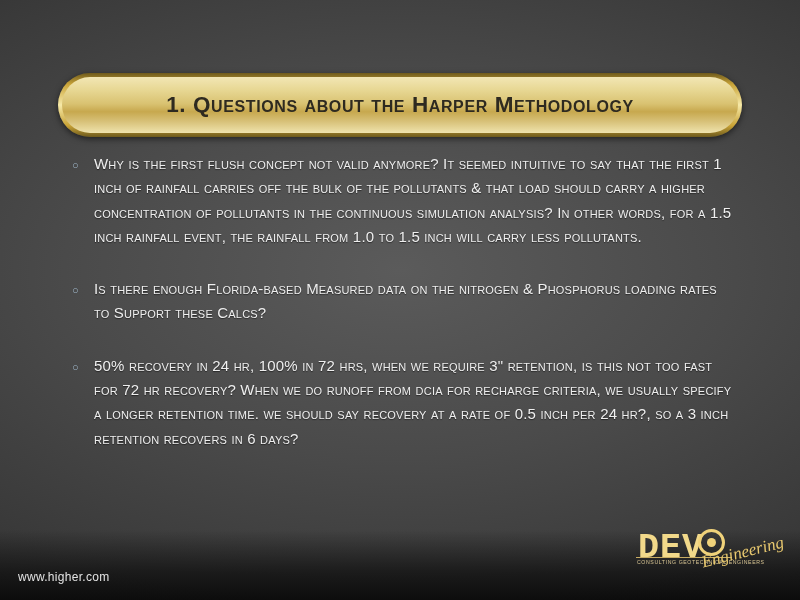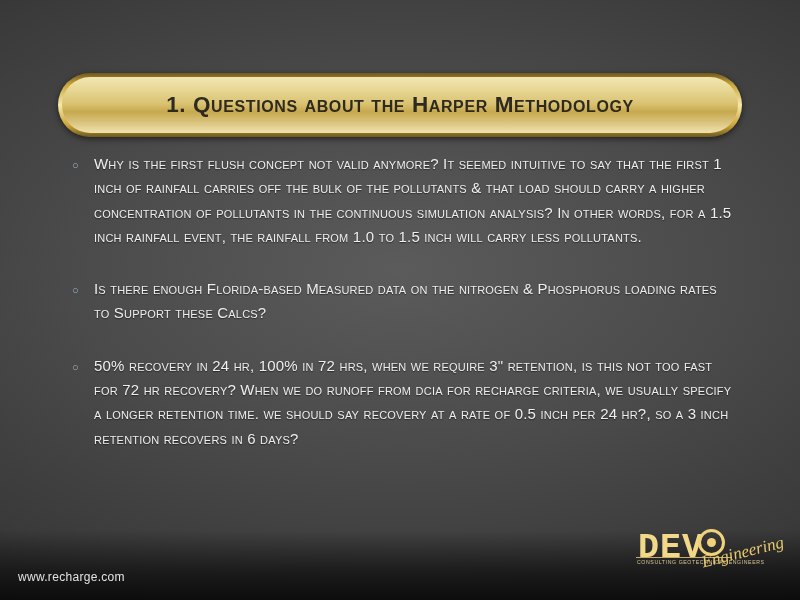--- a/index.html
+++ b/index.html
@@ -203,7 +203,7 @@
 
   </div>
 
-  <div class="footer-url">www.recharge.com</div>
+  <div class="footer-url">www.higher.com</div>
 
   <div class="logo">
     <div class="logo-devo">DEV</div>

